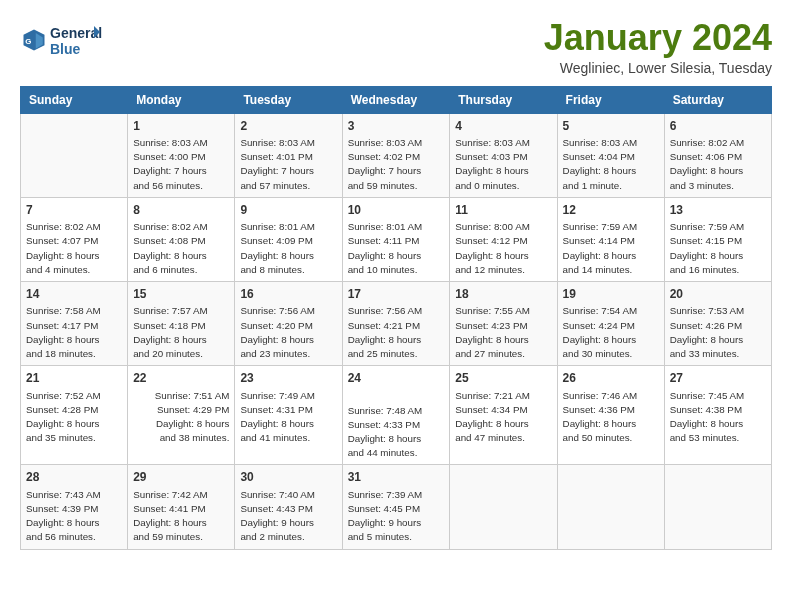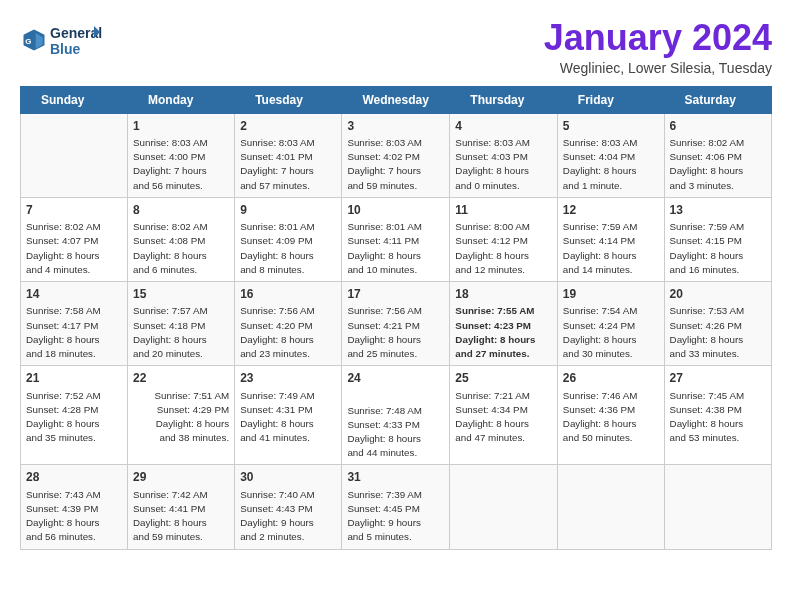--- a/index.html
+++ b/index.html
@@ -35,7 +35,7 @@
     .month-title {
       font-size: 36px;
       font-weight: bold;
-      color: #6d28d9;
+      color: #4d7c0f;
       line-height: 1.1;
     }
     .subtitle {

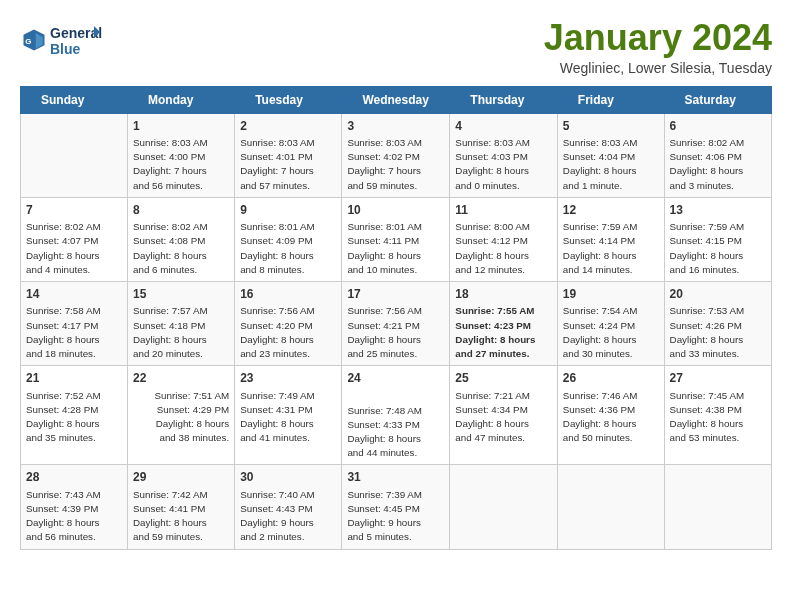--- a/index.html
+++ b/index.html
@@ -51,7 +51,7 @@
     thead tr th {
       background-color: #2e6da4;
       color: #fff;
-      padding: 6px 20px;
+      padding: 6px 8px;
       text-align: left;
       font-size: 12px;
       font-weight: bold;

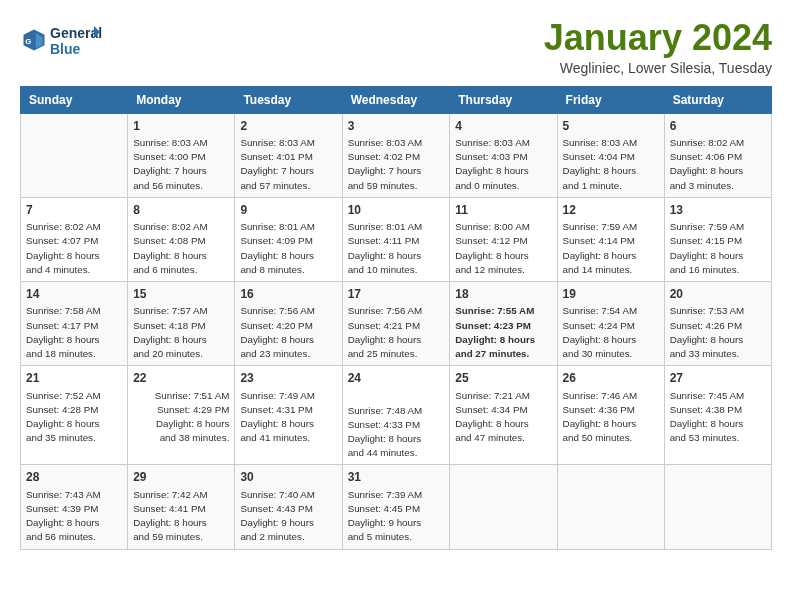--- a/index.html
+++ b/index.html
@@ -253,7 +253,7 @@
           </td>
           <td>
             <span class="day-number">18</span>
-            <div class="day-info" style="white-space: pre-line; font-weight: bold;">Sunrise: 7:55 AM
+            <div class="day-info" style="white-space: pre-line;">Sunrise: 7:55 AM
 Sunset: 4:23 PM
 Daylight: 8 hours
 and 27 minutes.</div>

